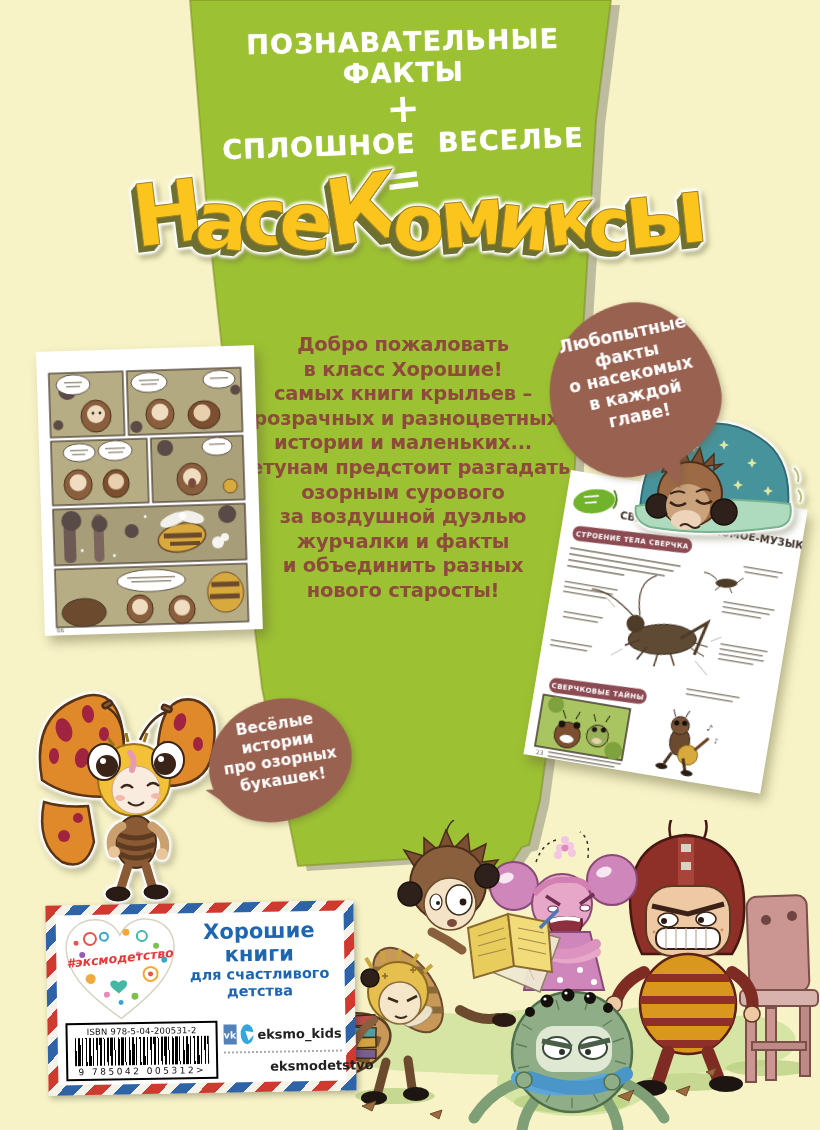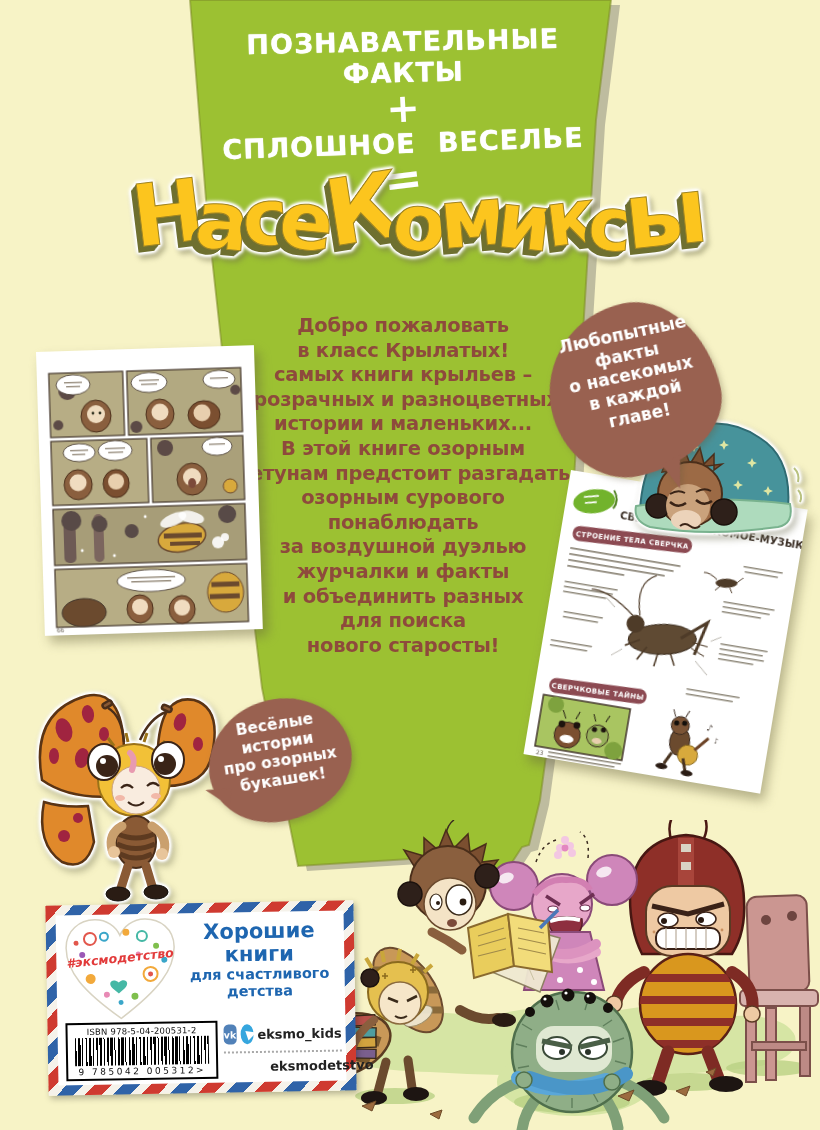--- a/index.html
+++ b/index.html
@@ -38,7 +38,7 @@
   .l10{font-size:92px;transform:rotate(-6deg) translateY(2px);}
 
   
-  .desc{left:205px;top:314px;width:396px;z-index:3;text-align:center;color:#8e4a3c;
+  .desc{left:205px;top:333px;width:396px;z-index:3;text-align:center;color:#8e4a3c;
         font-weight:bold;font-size:19.5px;line-height:24.6px;letter-spacing:-.2px;}
 
   

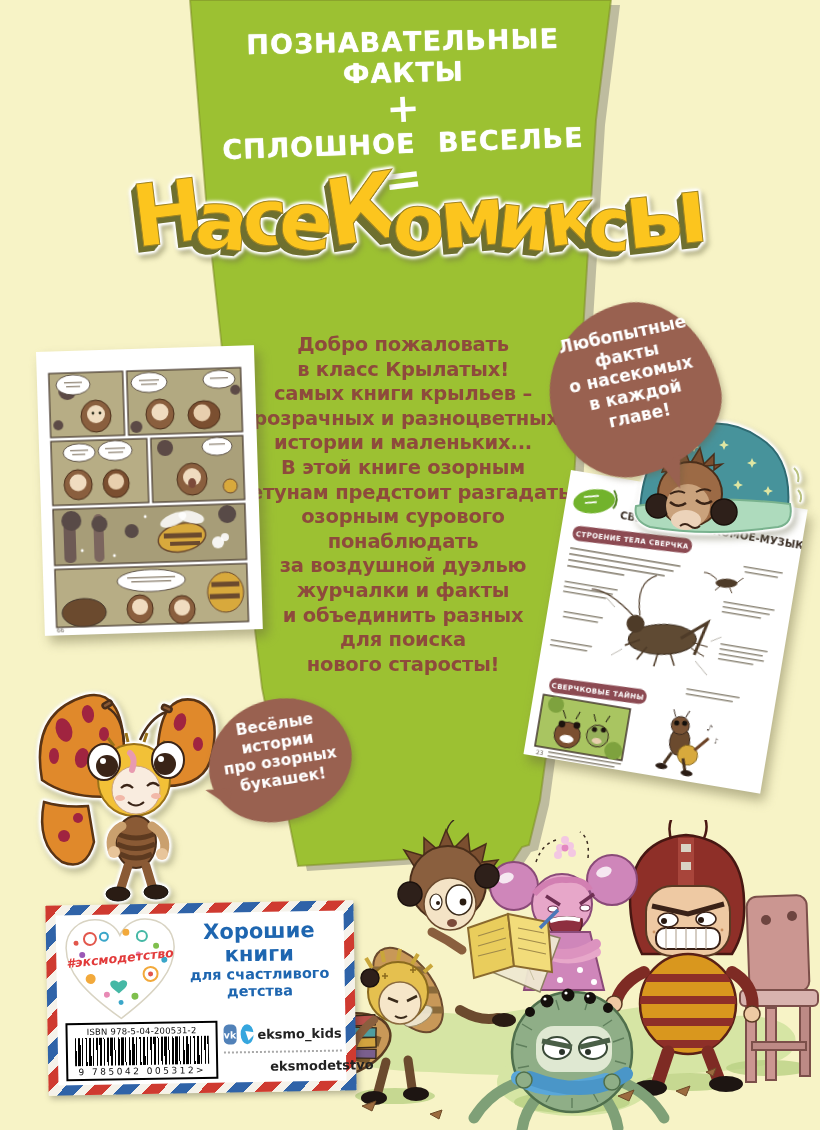--- a/index.html
+++ b/index.html
@@ -118,7 +118,7 @@
 
   <div class="abs desc">
     <div>Добро пожаловать</div>
-    <div>в класс Крылатых!</div>
+    <div>в класс Хорошие!</div>
     <div>самых книги крыльев –</div>
     <div>прозрачных и разноцветных,</div>
     <div>истории и маленьких...</div>

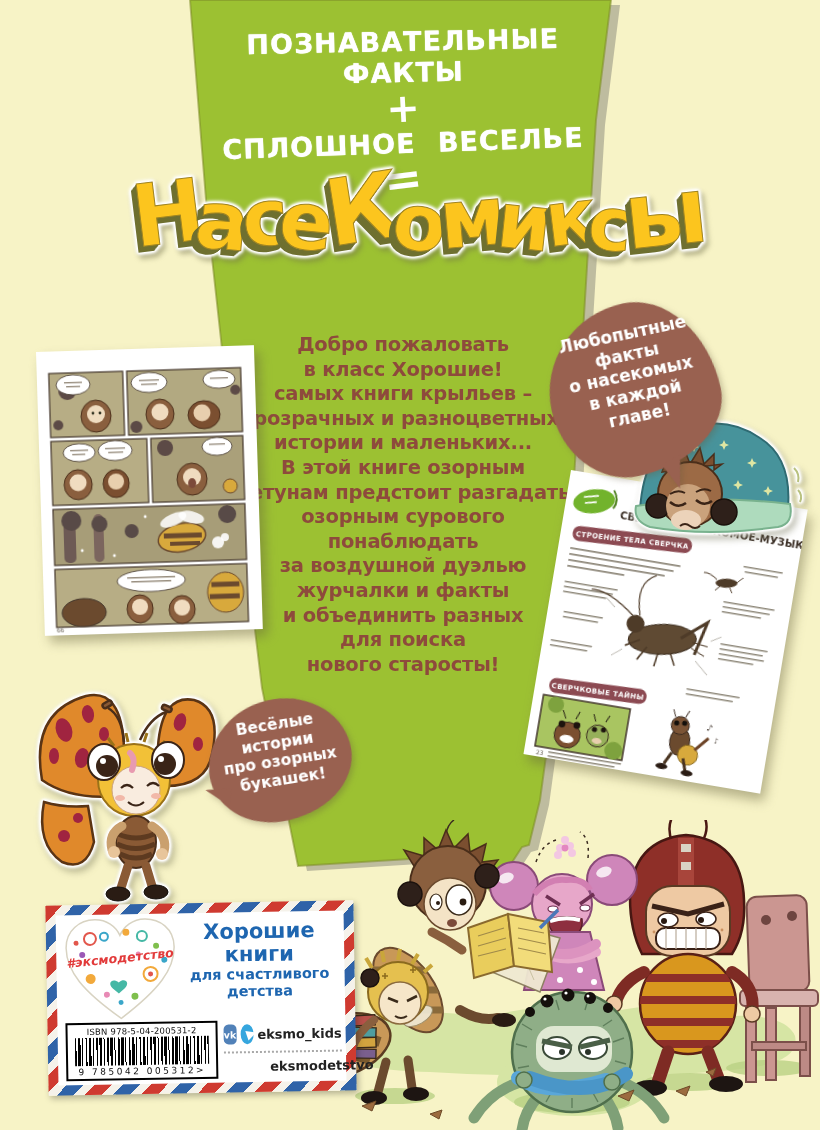--- a/index.html
+++ b/index.html
@@ -122,7 +122,6 @@
     <div>самых книги крыльев –</div>
     <div>прозрачных и разноцветных,</div>
     <div>истории и маленьких...</div>
-    <div>В этой книге озорным</div>
     <div>летунам предстоит разгадать</div>
     <div>озорным сурового</div>
     <div>понаблюдать</div>

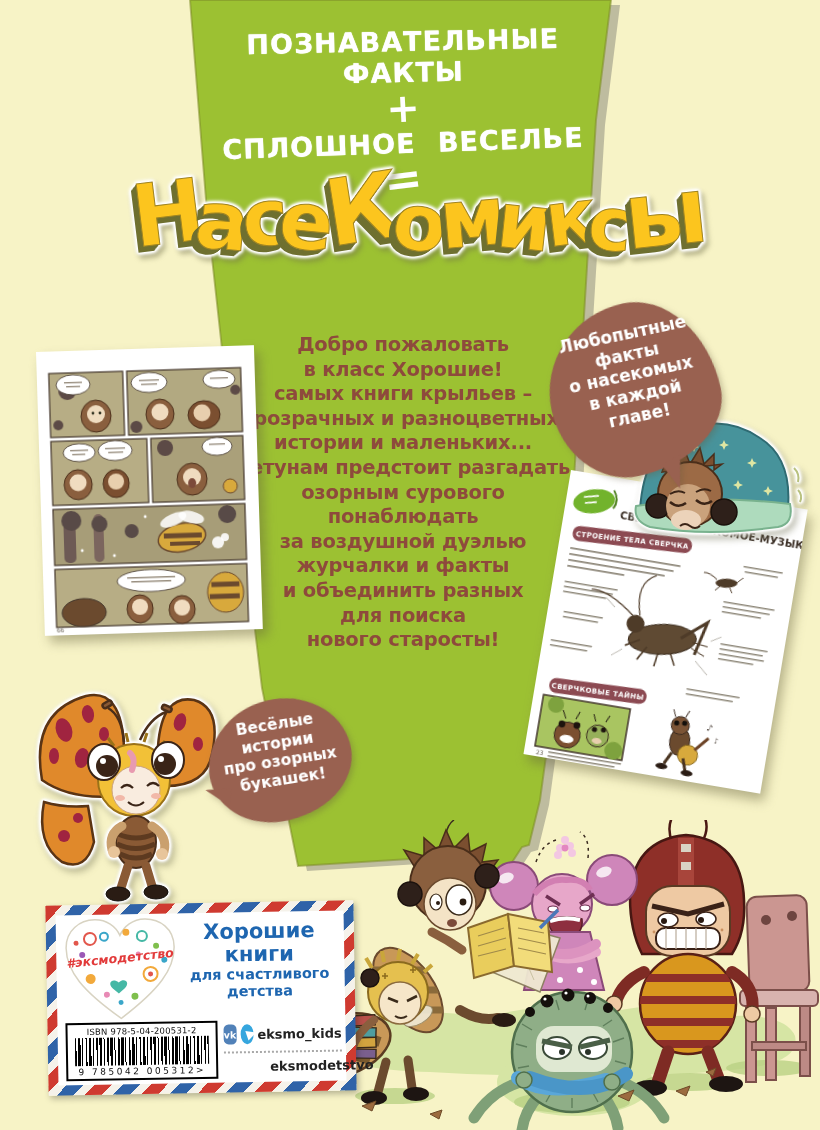--- a/index.html
+++ b/index.html
@@ -124,7 +124,6 @@
     <div>истории и маленьких...</div>
     <div>летунам предстоит разгадать</div>
     <div>озорным сурового</div>
-    <div>понаблюдать</div>
     <div>за воздушной дуэлью</div>
     <div>журчалки и факты</div>
     <div>и объединить разных</div>

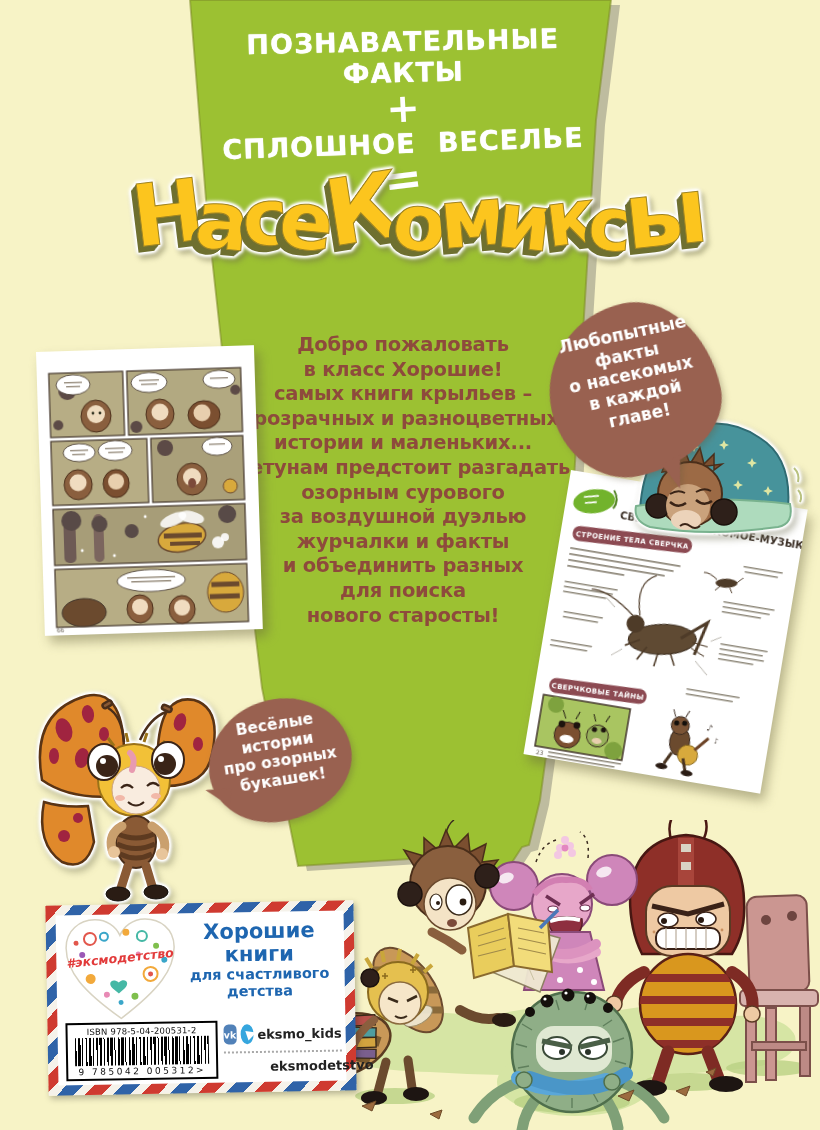--- a/index.html
+++ b/index.html
@@ -127,7 +127,6 @@
     <div>за воздушной дуэлью</div>
     <div>журчалки и факты</div>
     <div>и объединить разных</div>
-    <div>для поиска</div>
     <div>нового старосты!</div>
   </div>
 

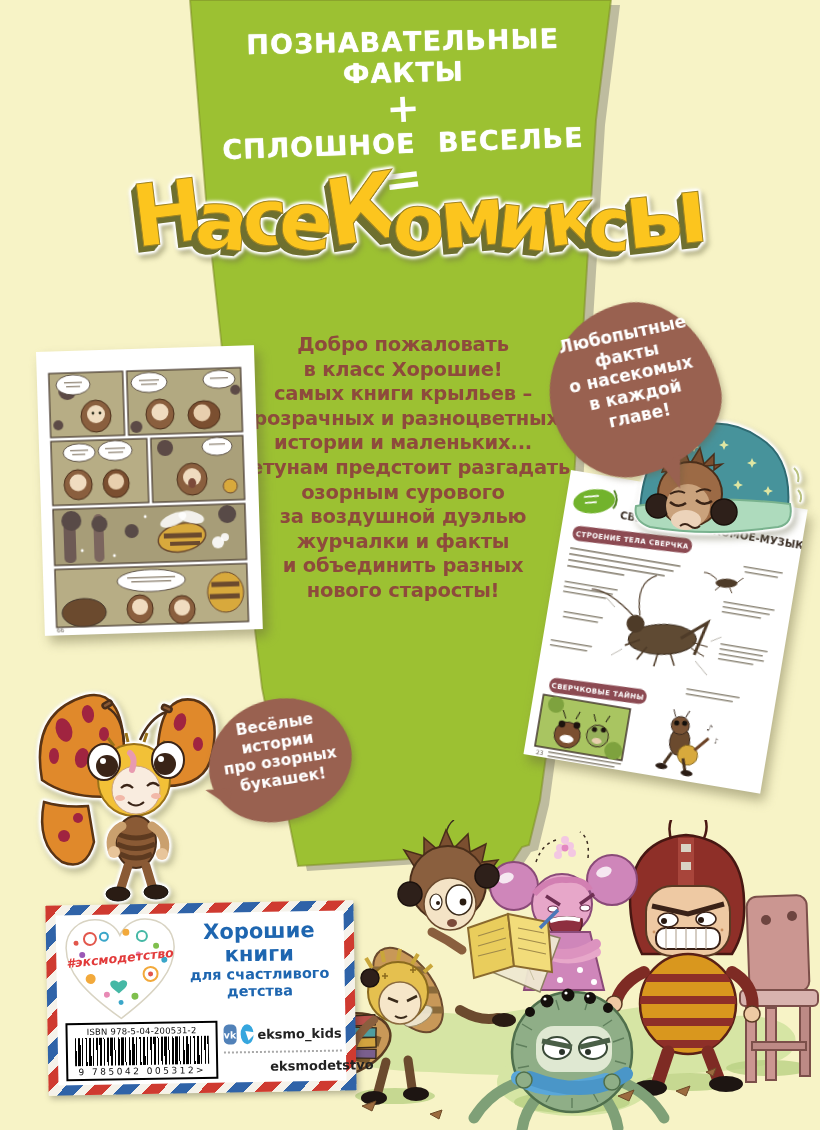--- a/index.html
+++ b/index.html
@@ -85,7 +85,7 @@
   .bar-digits{font-size:9px;color:#111;letter-spacing:2.5px;margin-top:1px;}
   .socials{left:166px;top:112px;width:118px;}
   .soc-row{display:flex;align-items:center;gap:4px;}
-  .vk-badge{width:20px;height:20px;border-radius:5px;background:#5181b8;color:#fff;font-weight:bold;
+  .vk-badge{width:20px;height:20px;border-radius:0;background:#5181b8;color:#fff;font-weight:bold;
             font-size:9.5px;display:flex;align-items:center;justify-content:center;}
   .tg-badge{width:20px;height:20px;border-radius:50%;background:#35a6de;position:relative;}
   .tg-badge::after{content:"";position:absolute;left:6px;top:5px;width:0;height:0;

